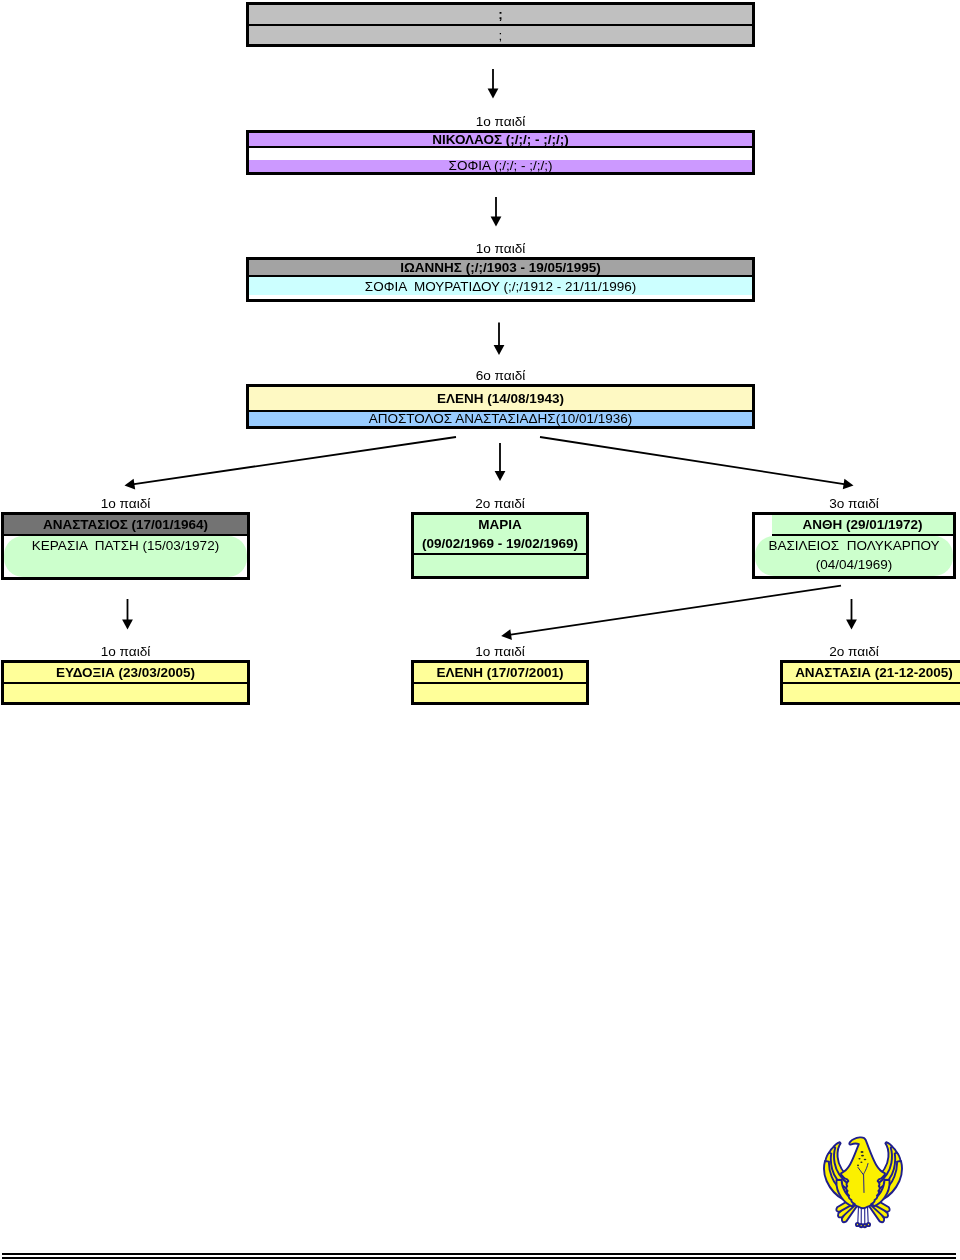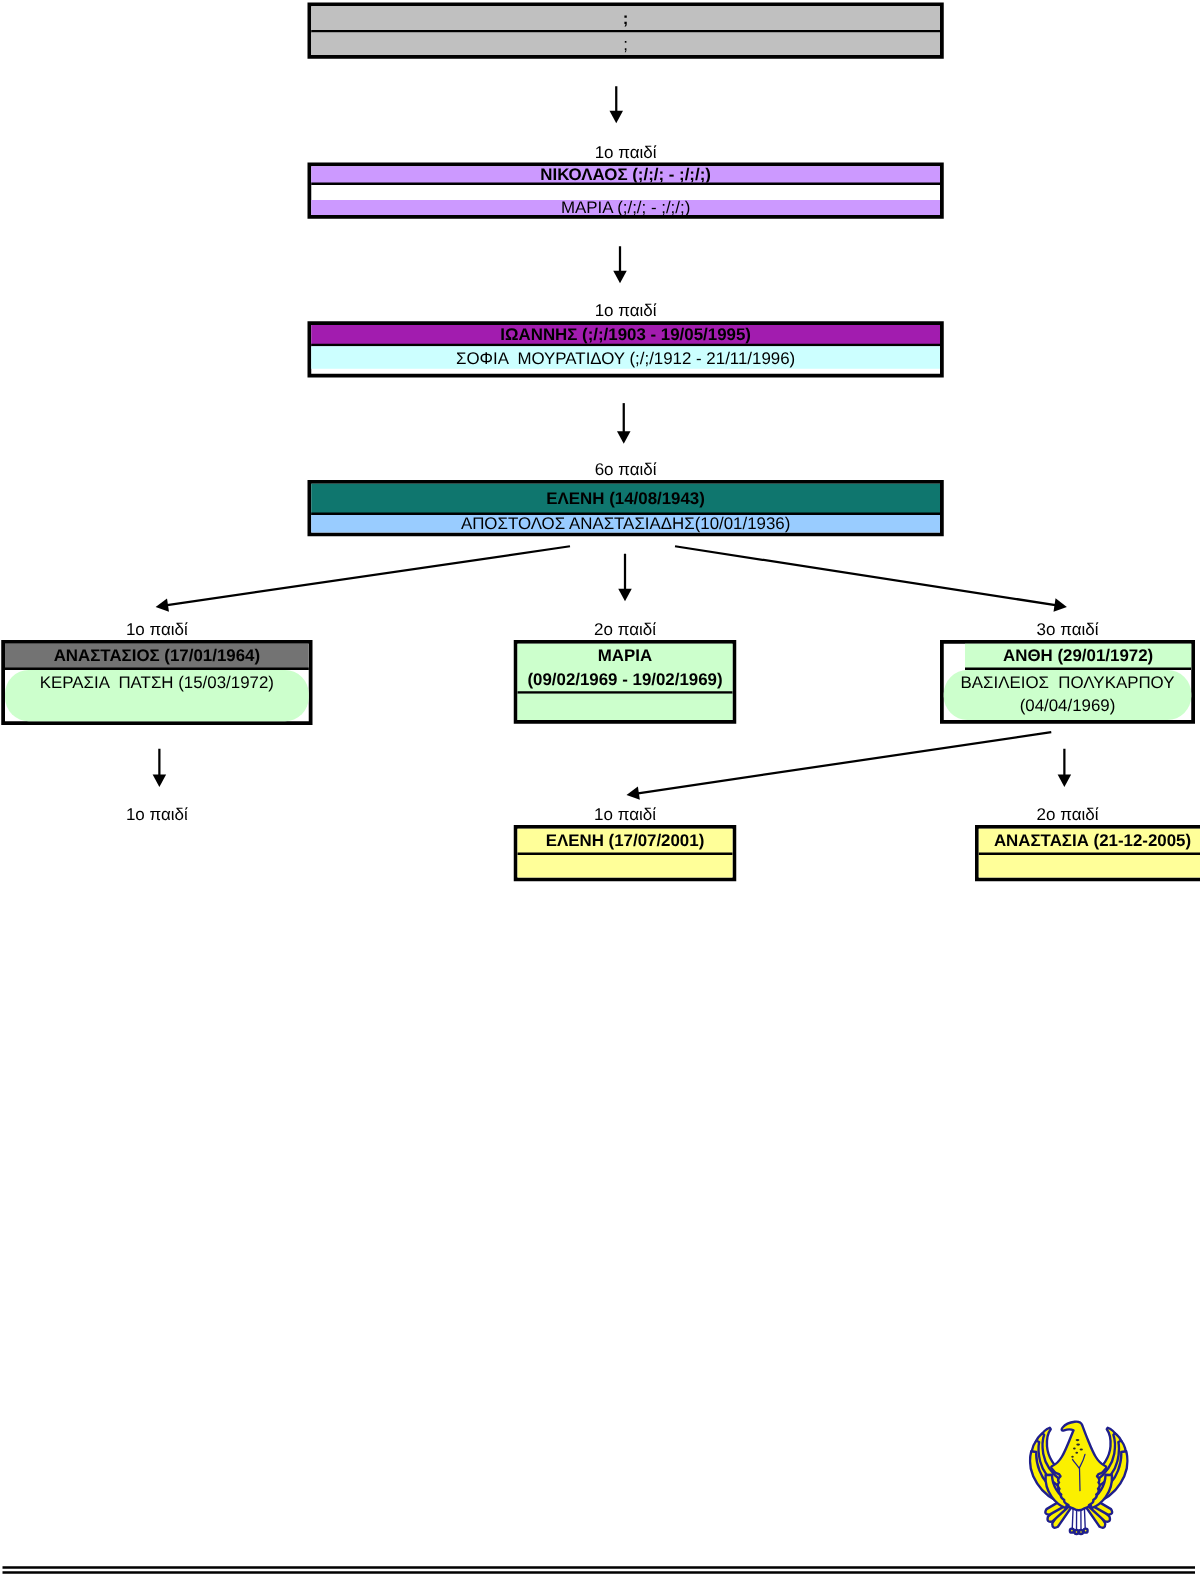--- a/index.html
+++ b/index.html
@@ -58,7 +58,7 @@
   <div class="caption" data-name="caption-n2" style="left:246px;top:115px;width:509px;">1ο παιδί</div>
   <div class="node" data-name="person-box-n2" id="box-n2" style="left:246px;top:130px;width:509px;height:45px;gap:12px;">
     <div class="cell top" style="height: 21px; background: rgb(204, 153, 255);" data-name="person-box-n2-top">ΝΙΚΟΛΑΟΣ (;/;/; - ;/;/;)</div>
-    <div class="cell bottom" style="height: 18px; background: rgb(204, 153, 255);" data-name="person-box-n2-bottom">ΜΑΡΙΑ (;/;/; - ;/;/;)</div>
+    <div class="cell bottom" style="height: 18px; background: rgb(204, 153, 255);" data-name="person-box-n2-bottom">ΣΟΦΙΑ (;/;/; - ;/;/;)</div>
   </div>
 
   <div class="caption" data-name="caption-n3" style="left:246px;top:242px;width:509px;">1ο παιδί</div>

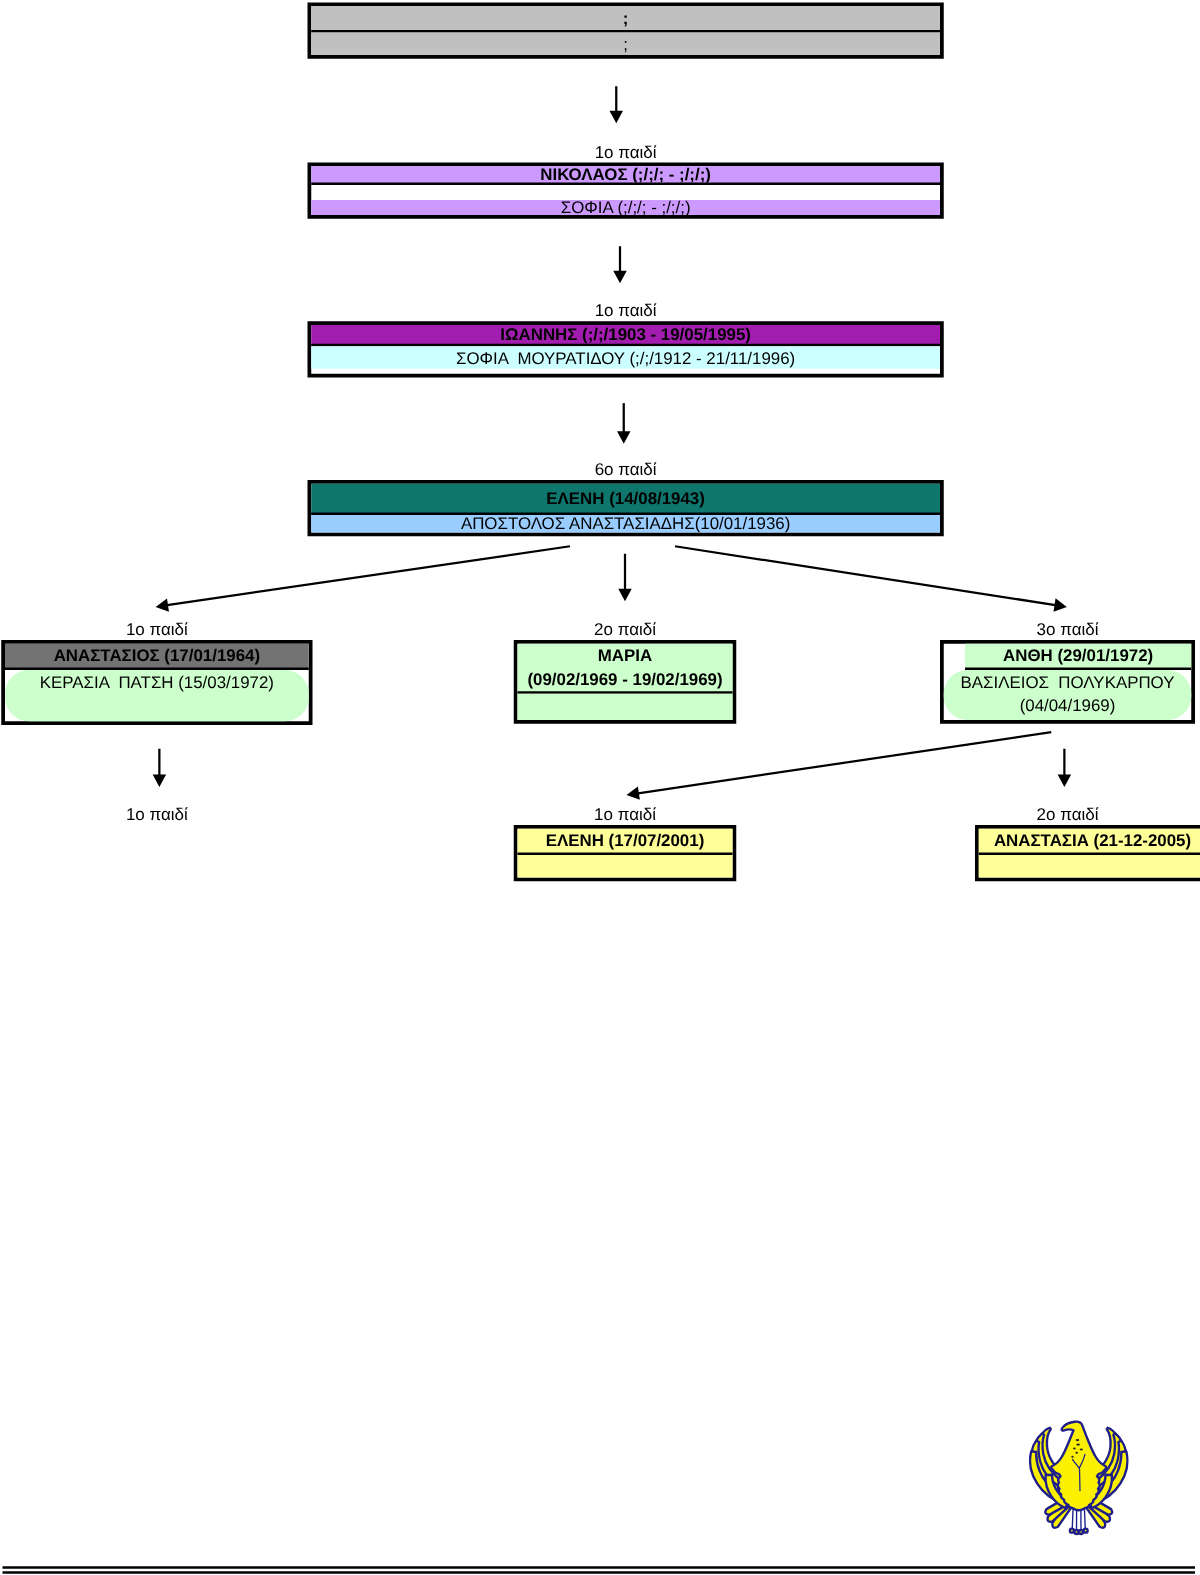--- a/index.html
+++ b/index.html
@@ -63,7 +63,7 @@
 
   <div class="caption" data-name="caption-n3" style="left:246px;top:242px;width:509px;">1ο παιδί</div>
   <div class="node" data-name="person-box-n3" id="box-n3" style="left:246px;top:257px;width:509px;height:45px;">
-    <div class="cell top" style="height: 17px; background: #a21caf;" data-name="person-box-n3-top">ΙΩΑΝΝΗΣ (;/;/1903 - 19/05/1995)</div>
+    <div class="cell top" style="height: 17px; background: #a3a3a3;" data-name="person-box-n3-top">ΙΩΑΝΝΗΣ (;/;/1903 - 19/05/1995)</div>
     <div class="cell bottom" style="height: 18px; background: rgb(204, 255, 255);" data-name="person-box-n3-bottom">ΣΟΦΙΑ  ΜΟΥΡΑΤΙΔΟΥ (;/;/1912 - 21/11/1996)</div>
   </div>
 

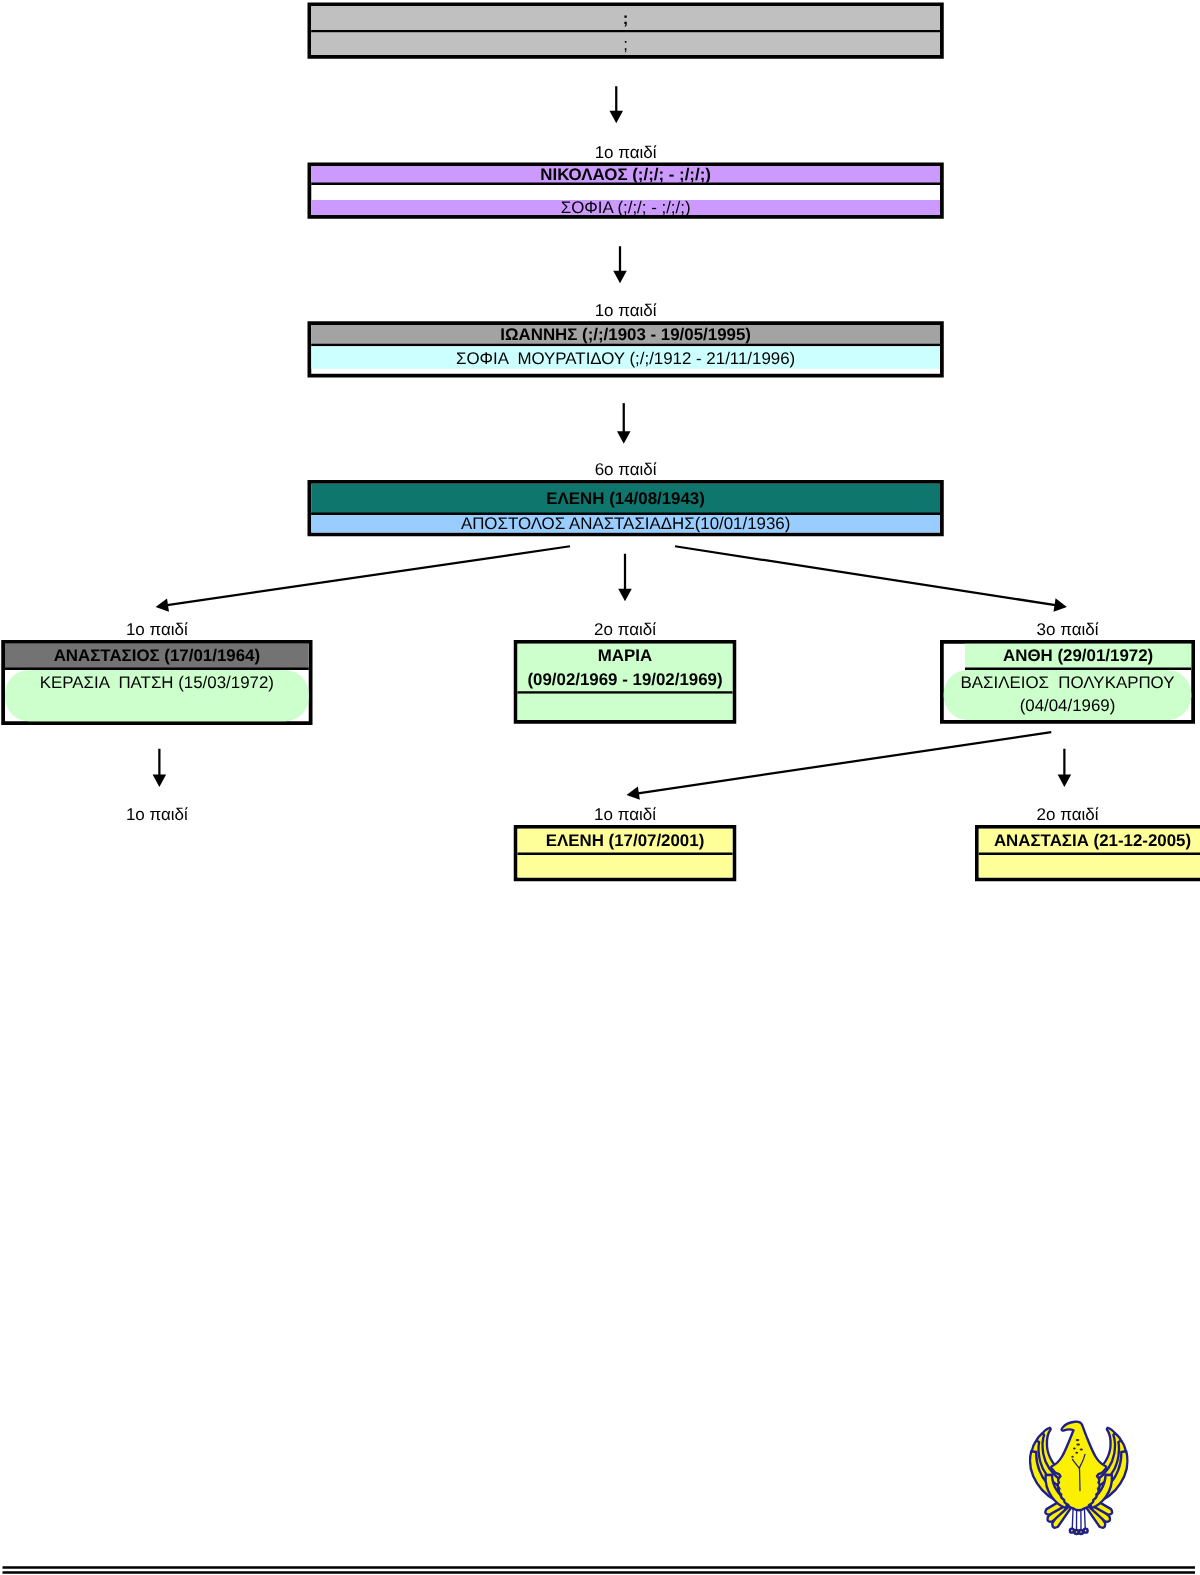--- a/index.html
+++ b/index.html
@@ -69,7 +69,7 @@
 
   <div class="caption" data-name="caption-n4" style="left:246px;top:369px;width:509px;">6ο παιδί</div>
   <div class="node" data-name="person-box-n4" id="box-n4" style="left:246px;top:384px;width:509px;height:45px;">
-    <div class="cell top" style="height: 31px; background: #0f766e;" data-name="person-box-n4-top">ΕΛΕΝΗ (14/08/1943)</div>
+    <div class="cell top" style="height: 31px; background: #fef9c3;" data-name="person-box-n4-top">ΕΛΕΝΗ (14/08/1943)</div>
     <div class="cell bottom" style="height: 18px; background: rgb(153, 204, 255);" data-name="person-box-n4-bottom">ΑΠΟΣΤΟΛΟΣ ΑΝΑΣΤΑΣΙΑΔΗΣ(10/01/1936)</div>
   </div>
 

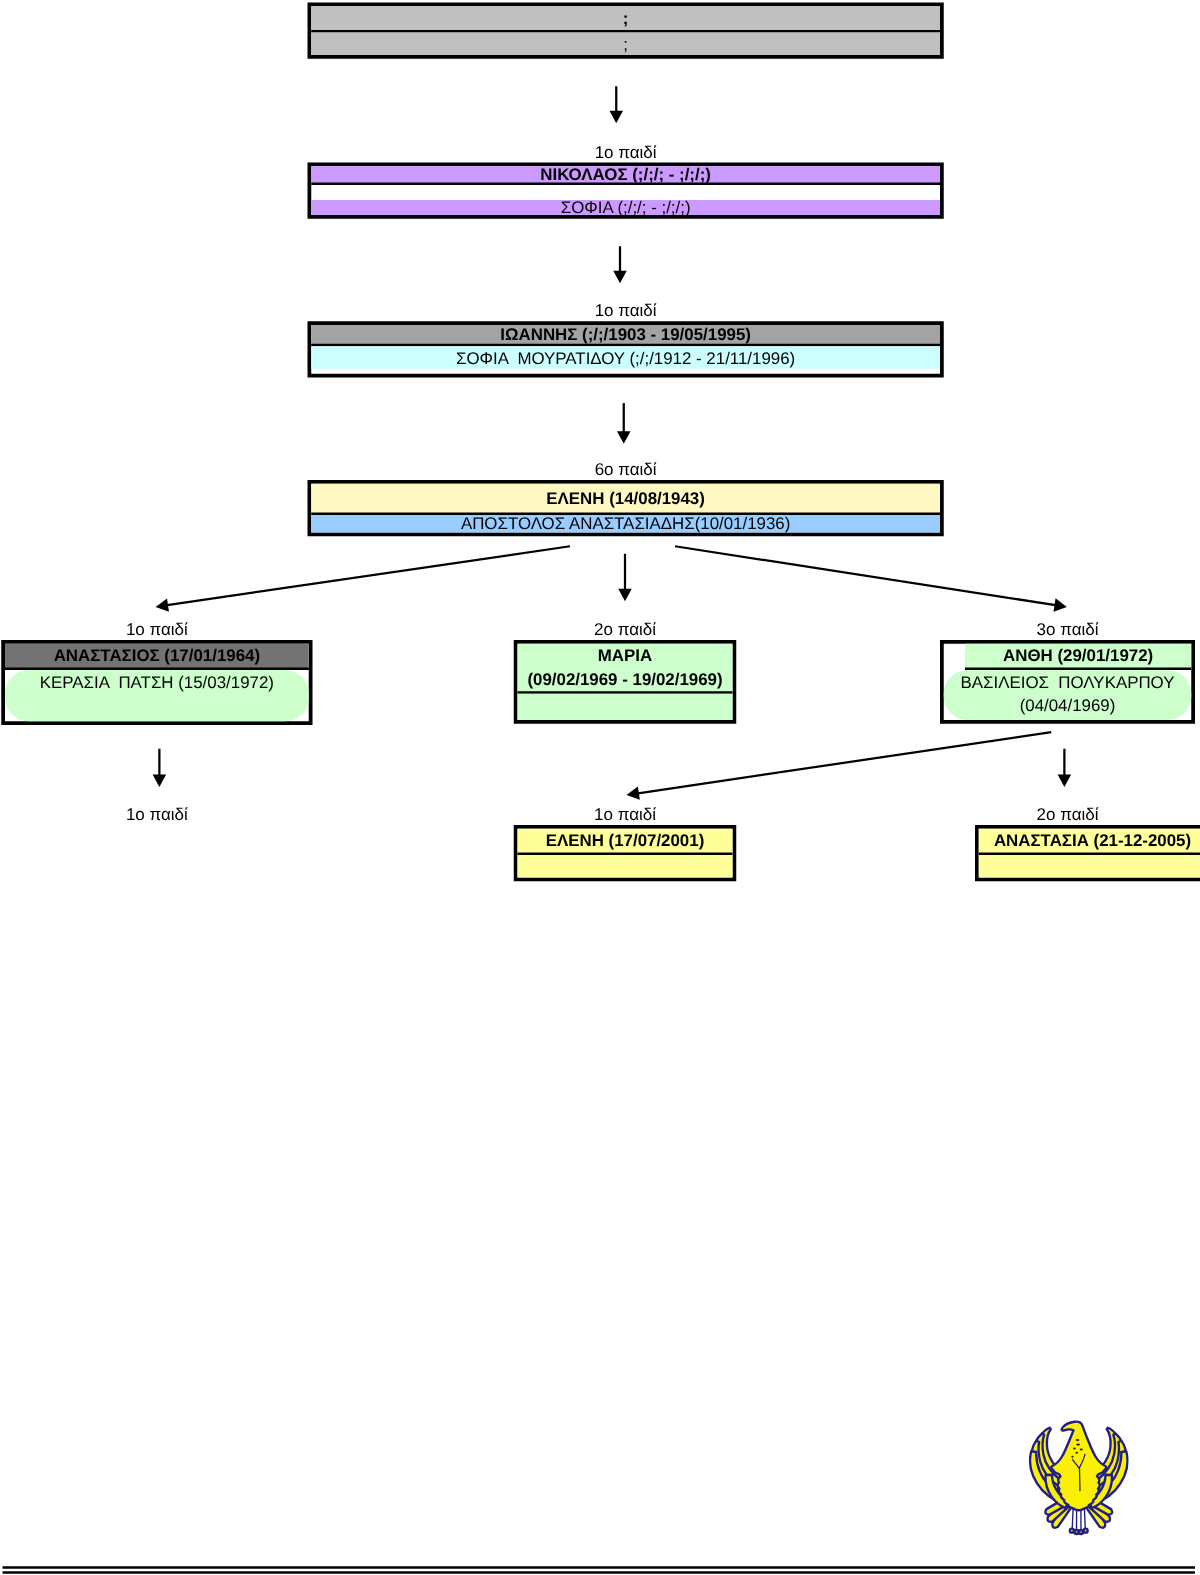--- a/index.html
+++ b/index.html
@@ -94,6 +94,10 @@
   </div>
 
   <div class="caption" data-name="caption-n8" style="left:1px;top:645px;width:249px;">1ο παιδί</div>
+  <div class="node" data-name="person-box-n8" id="box-n8" style="left:1px;top:660px;width:249px;height:45px;">
+    <div class="cell top" style="height: 21px; background: rgb(255, 255, 153);" data-name="person-box-n8-top">ΕΥΔΟΞΙΑ (23/03/2005)</div>
+    <div class="cell bottom" style="height: 18px; background: rgb(255, 255, 153);" data-name="person-box-n8-bottom"></div>
+  </div>
 
   <div class="caption" data-name="caption-n9" style="left:411px;top:645px;width:178px;">1ο παιδί</div>
   <div class="node" data-name="person-box-n9" id="box-n9" style="left:411px;top:660px;width:178px;height:45px;">

